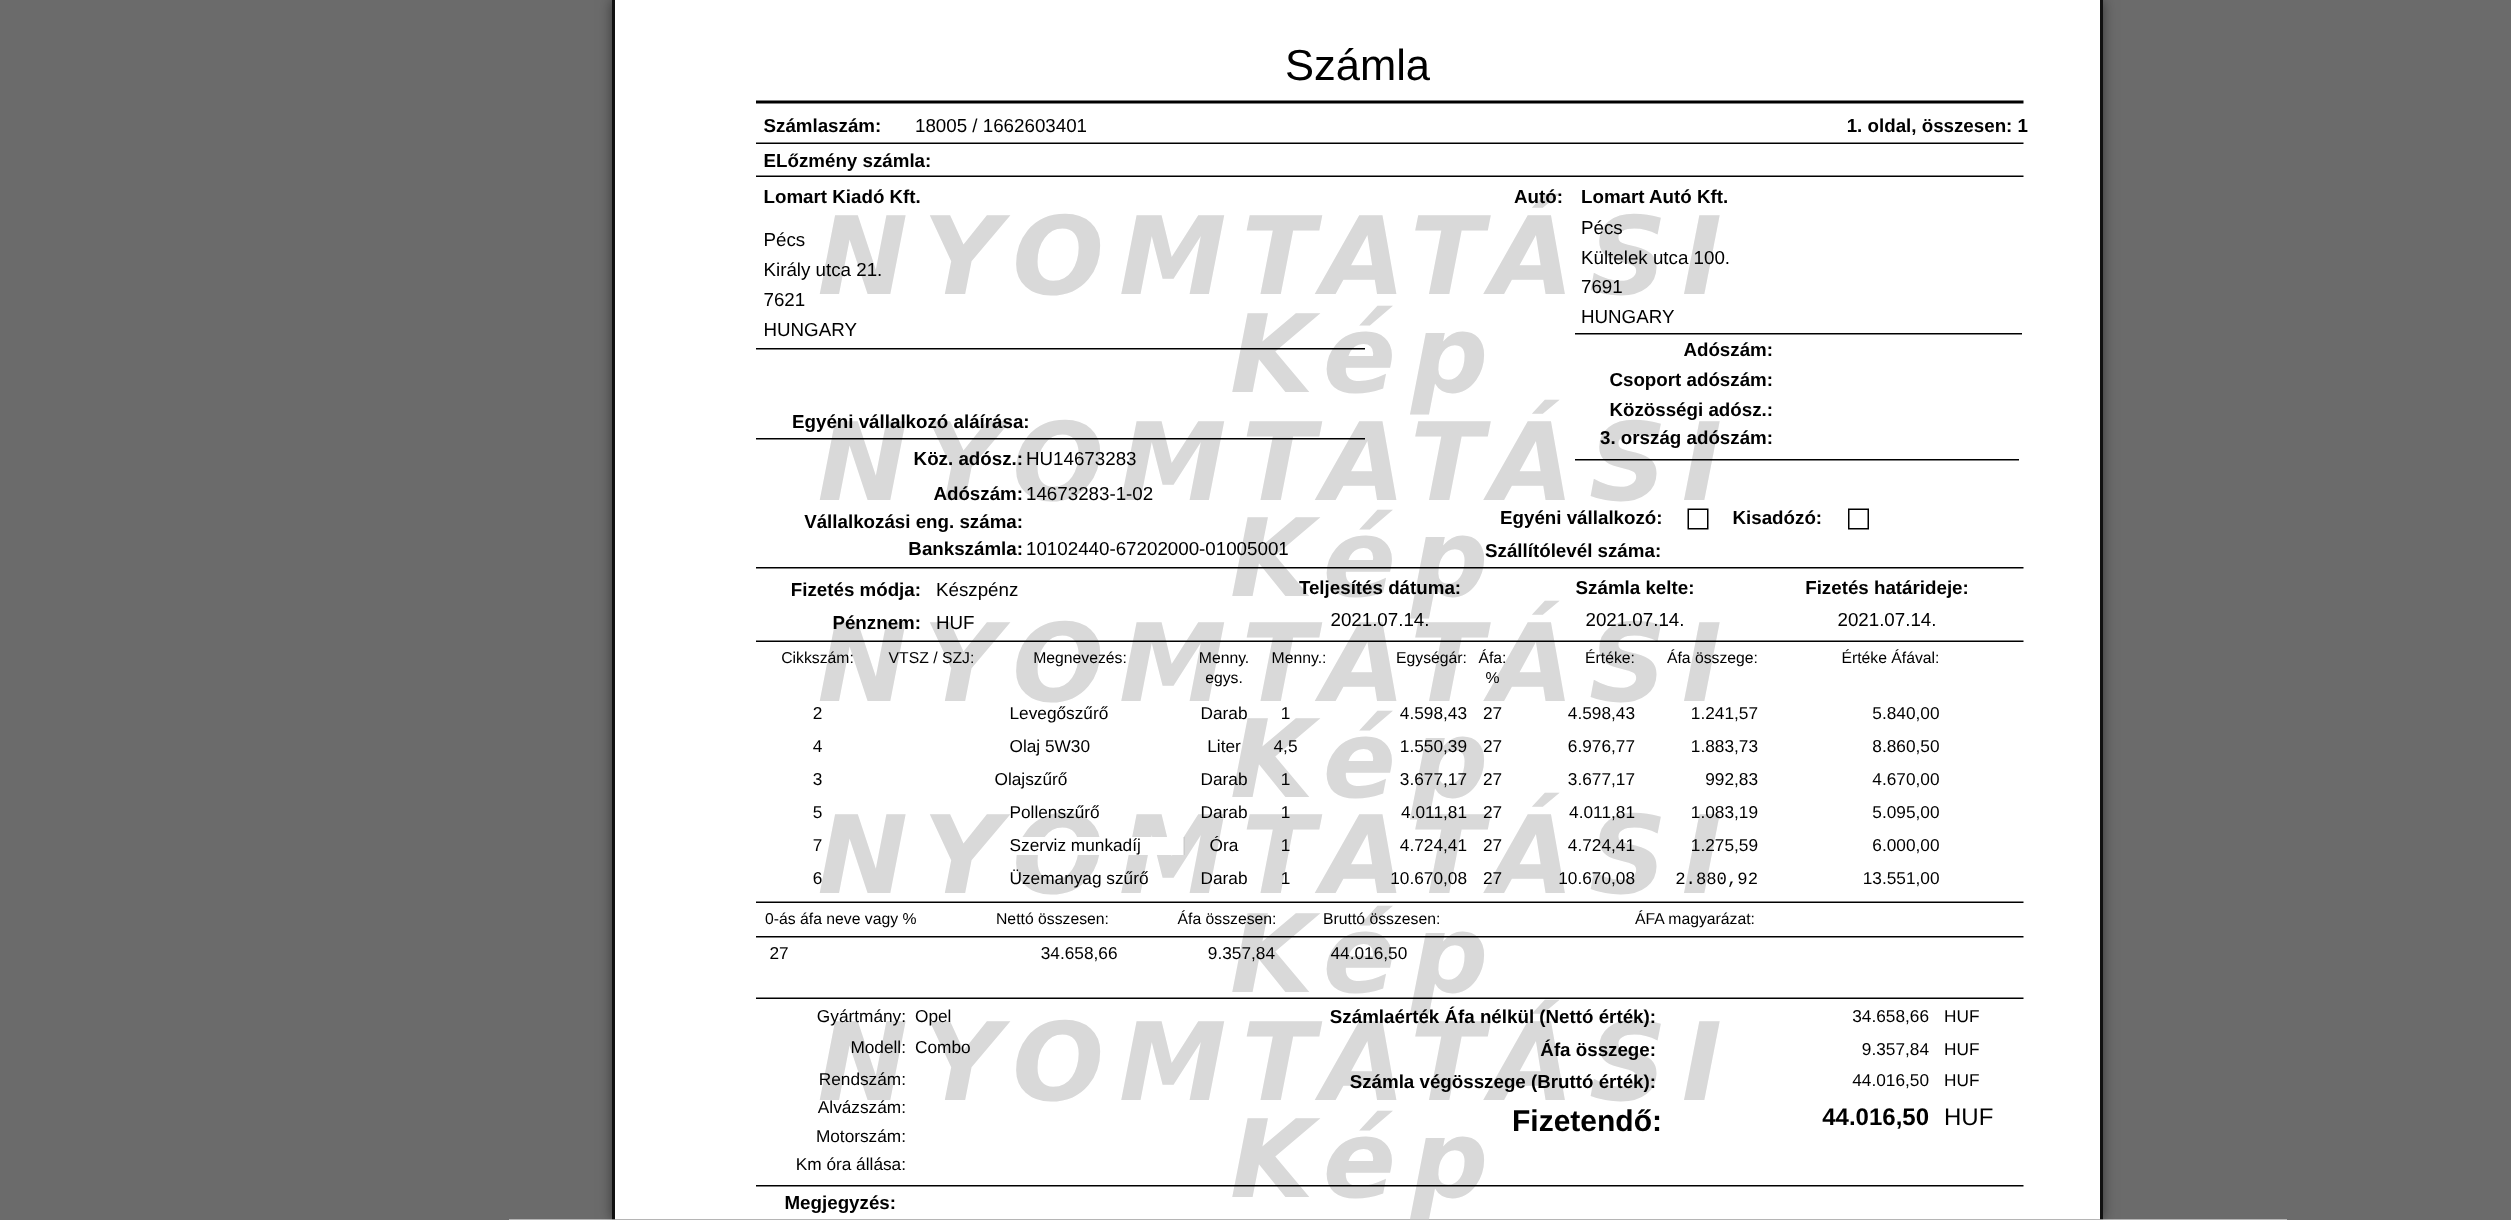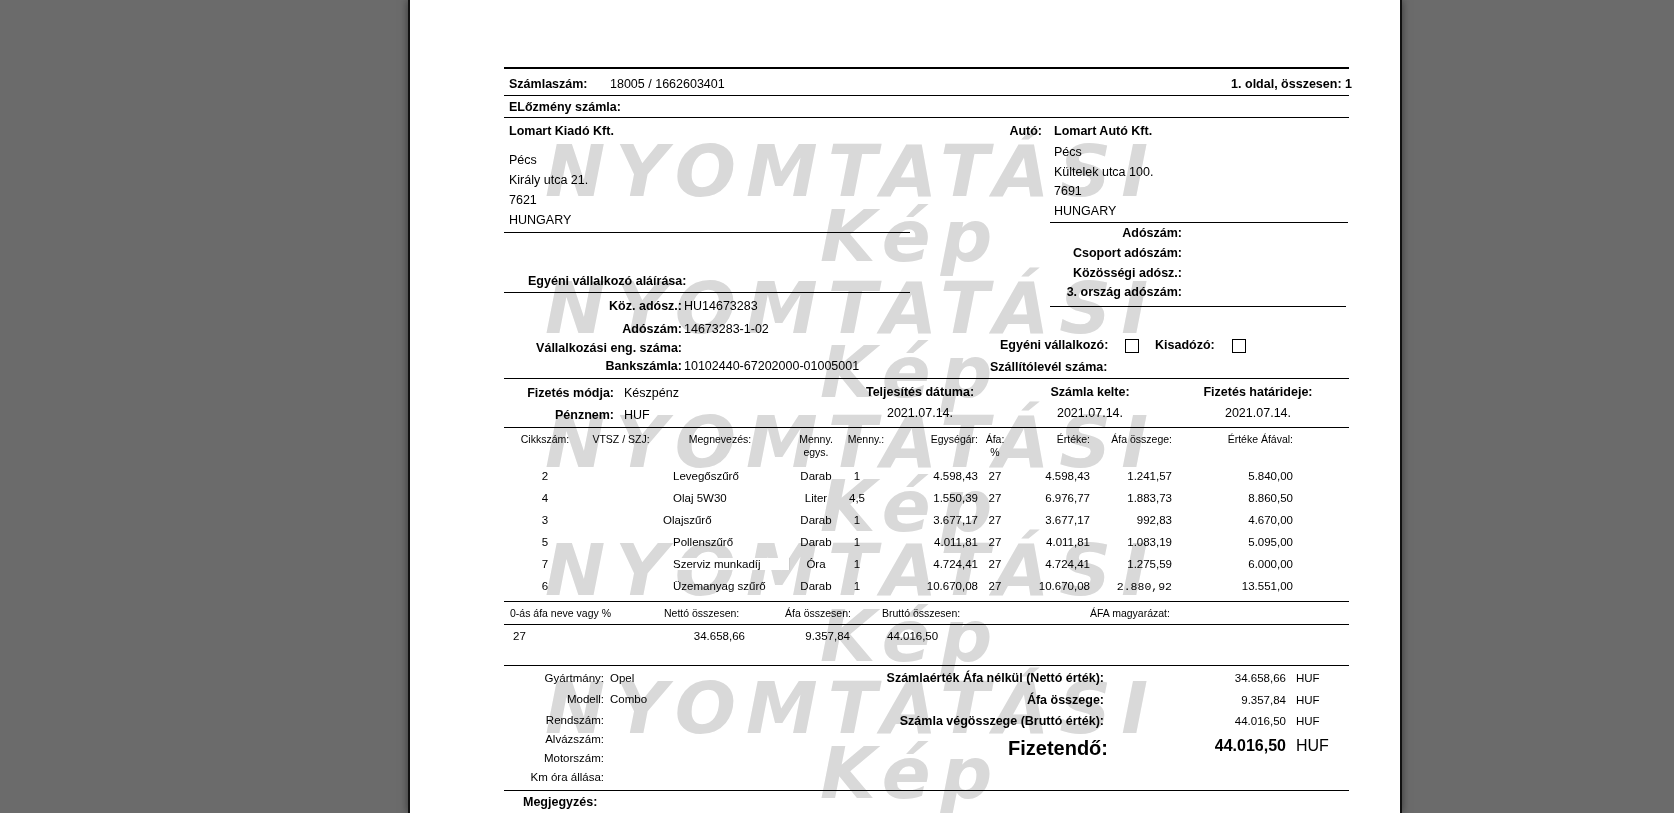--- a/index.html
+++ b/index.html
@@ -38,6 +38,7 @@
   <div class="wm" style="left:410px;top:737px;">Kép</div>
 
   <div class="content">
+    <div class="title">Számla</div>
 
     <div class="hl" style="left:94px;width:845px;top:67px;border-top-width:2.5px;"></div>
     <div class="abs b f12" style="left:99px;top:77px;">Számlaszám:</div>

